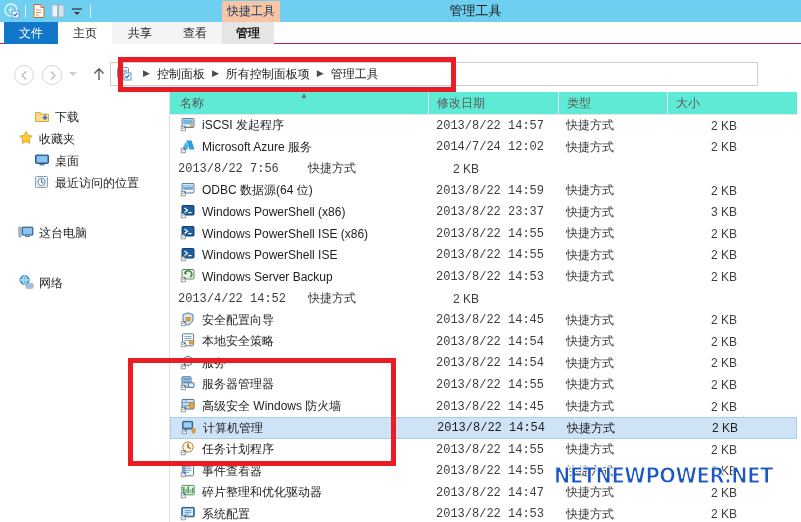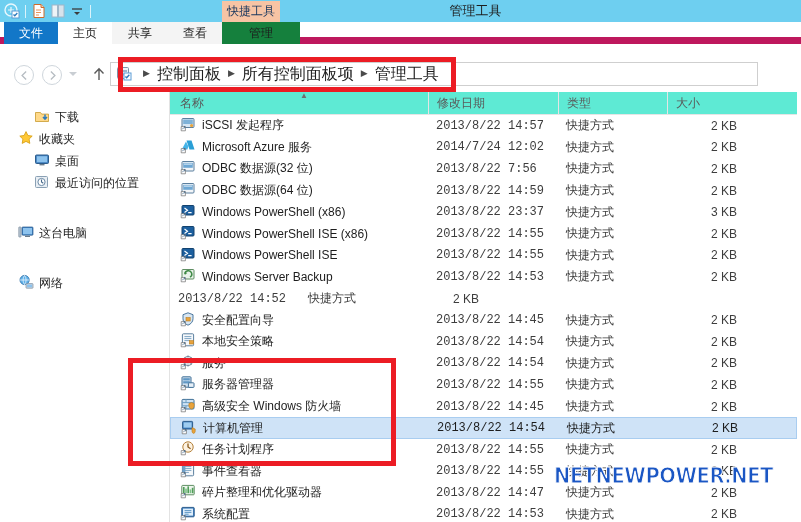--- a/index.html
+++ b/index.html
@@ -54,7 +54,7 @@
   .tabstrip {
     position: absolute; left: 0; top: 22px; width: 801px; height: 22px;
     background: #ffffff;
-    border-bottom: 7px solid #be185d;
+    border-bottom: 1px solid #be185d;
   }
   .tab {
     position: absolute; top: 0; height: 22px;

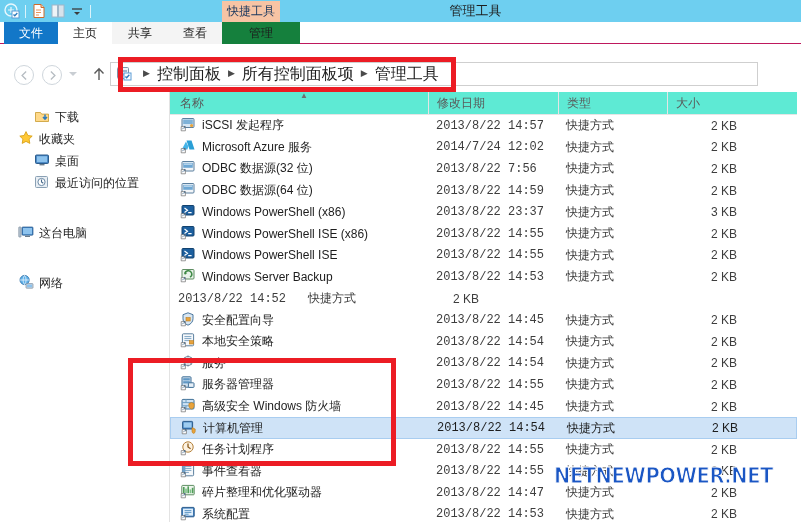--- a/index.html
+++ b/index.html
@@ -68,7 +68,7 @@
   .tab.home   { left: 58px;  width: 54px; background: #ffffff; }
   .tab.share  { left: 112px; width: 56px; background: #f4f4f4; text-align: center; }
   .tab.view   { left: 168px; width: 54px; background: #f4f4f4; }
-  .tab.manage { left: 222px; width: 78px; background: #15803d; }
+  .tab.manage { left: 222px; width: 52px; background: #e5e5e5; font-weight: bold; }
   .tabstrip-rest {
     position: absolute; left: 280px; top: 22px; width: 521px; height: 22px;
     background: #f4f4f4;

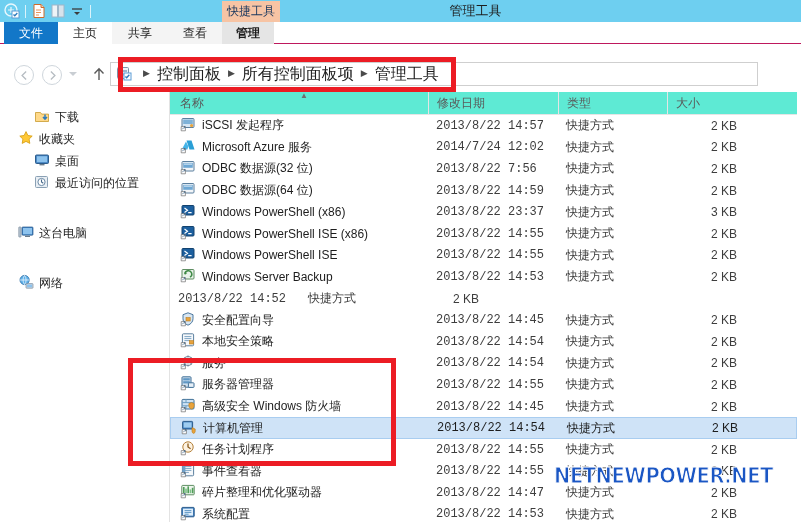--- a/index.html
+++ b/index.html
@@ -109,7 +109,7 @@
     display: flex; align-items: center; padding-left: 5px;
   }
   .addr-ico { width: 16px; height: 16px; margin-right: 4px; flex: 0 0 auto; }
-  .crumb { font-size: 16px; color: #1d1d1d; white-space: nowrap; }
+  .crumb { font-size: 12px; color: #1d1d1d; white-space: nowrap; }
   .crumb-sep {
     font-size: 9px; color: #4a4a4a; margin: 0 7px 0 7px;
     position: relative; top: -1px;

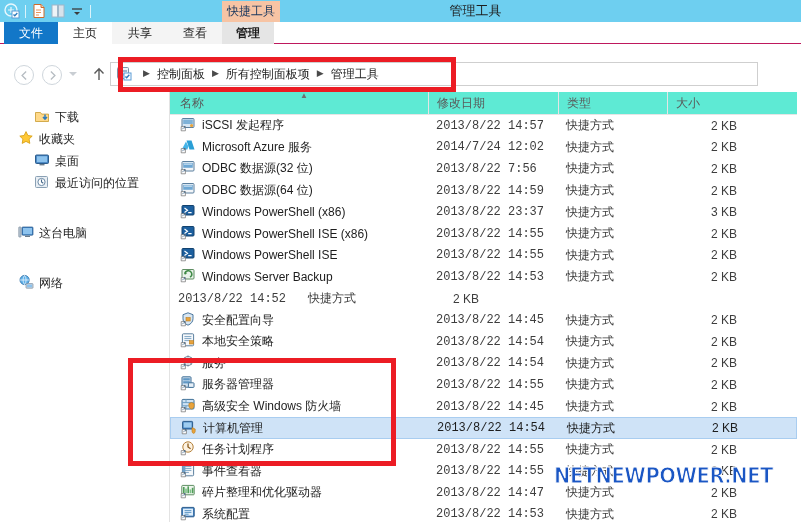--- a/index.html
+++ b/index.html
@@ -405,16 +405,6 @@
           <div class="cell size">2 KB</div>
         </div>
         <div class="row">
-          <div class="cell name">
-            <span><svg class="file-ico" viewBox="0 0 16 16">
-                <rect x="2" y="2.5" width="12" height="9.5" rx="1" fill="#f2f5f8" stroke="#5b7f9e"></rect>
-                <rect x="3.2" y="3.8" width="9.6" height="5" fill="#6fa8d4"></rect>
-                <rect x="4" y="4.6" width="8" height="1" fill="#ffffff" opacity=".8"></rect>
-                <path d="M1.2 10.6h4.2v4.2H1.2z" fill="#ffffff" stroke="#6f6f6f" stroke-width=".7"></path>
-                <path d="M2.2 13.6c.2-1.4 1-2.2 2.2-2.2m0 0v1.3l1.1-1.6L4.4 9.7v1.7z" fill="#1f4e79"></path>
-              </svg></span>
-            <span>ODBC 数据源(32 位)</span>
-          </div>
           <div class="cell date">2013/8/22 7:56</div>
           <div class="cell type">快捷方式</div>
           <div class="cell size">2 KB</div>

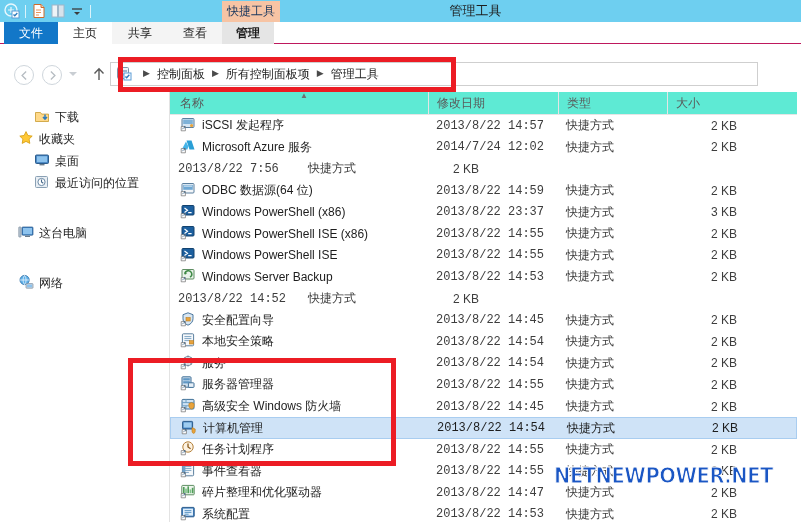--- a/index.html
+++ b/index.html
@@ -482,7 +482,7 @@
           <div class="cell size">2 KB</div>
         </div>
         <div class="row">
-          <div class="cell date">2013/8/22 14:52</div>
+          <div class="cell date">2013/4/22 14:52</div>
           <div class="cell type">快捷方式</div>
           <div class="cell size">2 KB</div>
         </div>

